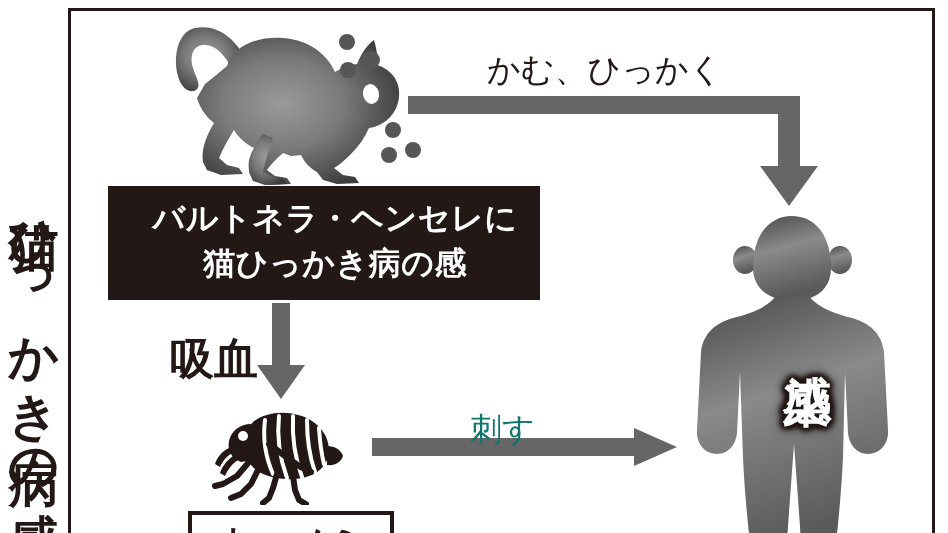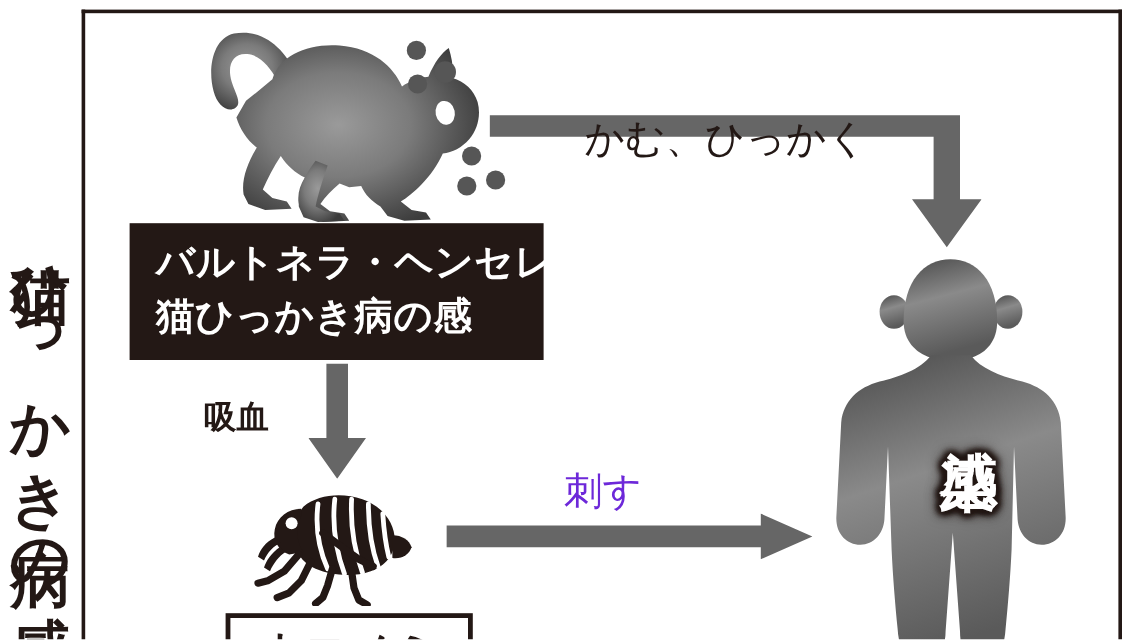--- a/index.html
+++ b/index.html
@@ -102,7 +102,6 @@
     letter-spacing: 0px;
     white-space: nowrap;
     font-family: "DejaVu Sans", "Liberation Sans", sans-serif;
-    margin-top: 46px;
   }
 
   

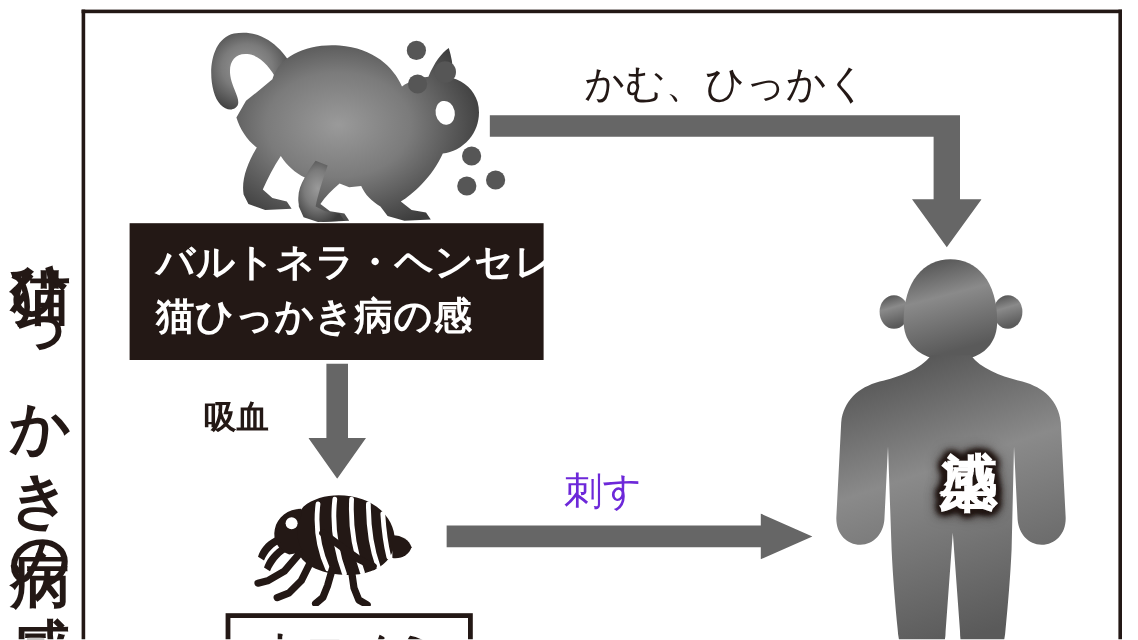--- a/index.html
+++ b/index.html
@@ -66,11 +66,12 @@
     position: absolute;
     left: 108px;
     top: 186px;
-    width: 345px;
+    width: 432px;
     height: 114px;
     background: #231815;
     box-sizing: border-box;
     padding: 10px 0 0 22px;
+    text-align: center;
   }
   .box-line {
     color: #ffffff;

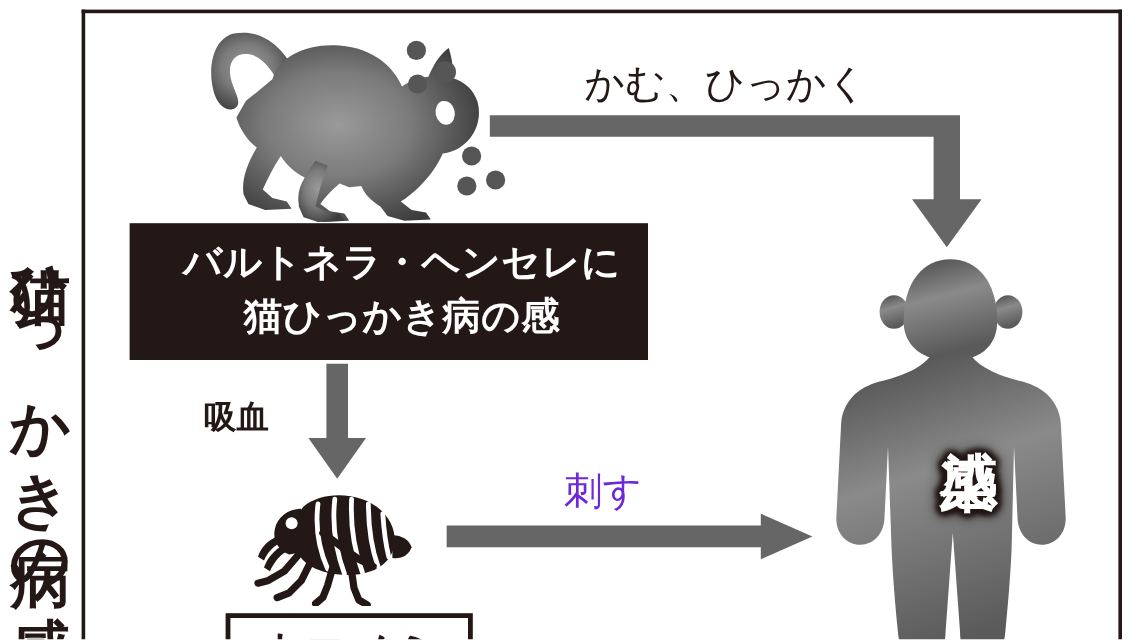--- a/index.html
+++ b/index.html
@@ -119,7 +119,7 @@
     position: absolute;
     left: 170px;
     top: 330px;
-    font-size: 27px;
+    font-size: 44px;
     font-weight: 700;
     color: #231815;
     white-space: nowrap;

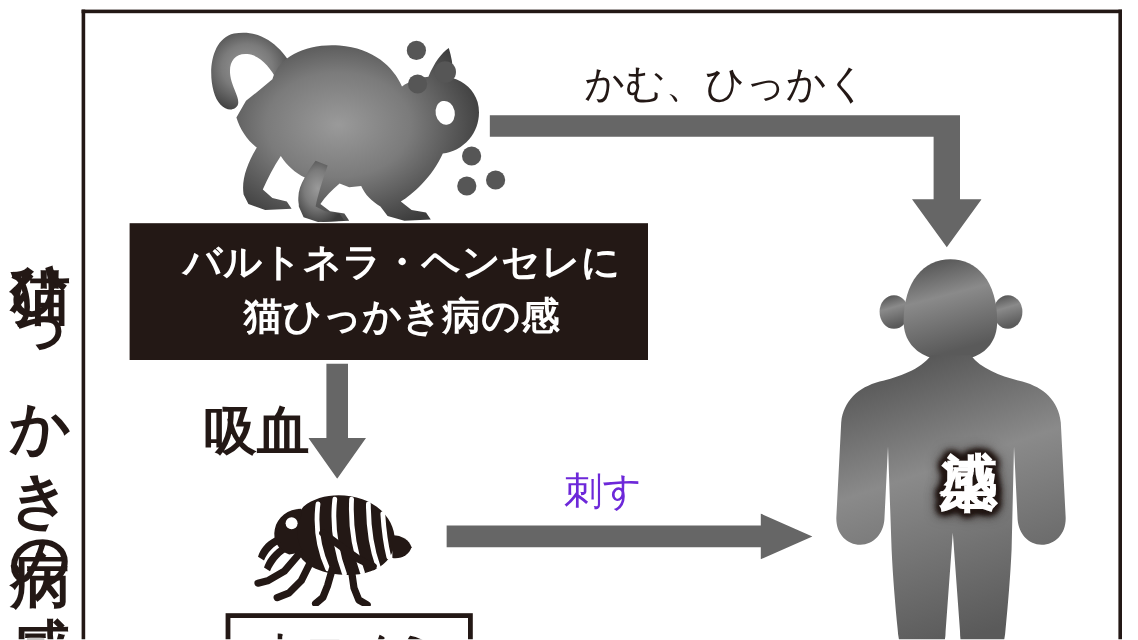--- a/index.html
+++ b/index.html
@@ -173,10 +173,10 @@
   #sting-arrow-label {
     position: absolute;
     left: 470px;
-    top: 388px;
+    top: 408px;
     font-size: 32px;
     font-weight: 400;
-    color: #6d28d9;
+    color: #0f766e;
     white-space: nowrap;
     font-family: "DejaVu Sans", "Liberation Sans", sans-serif;
   }

